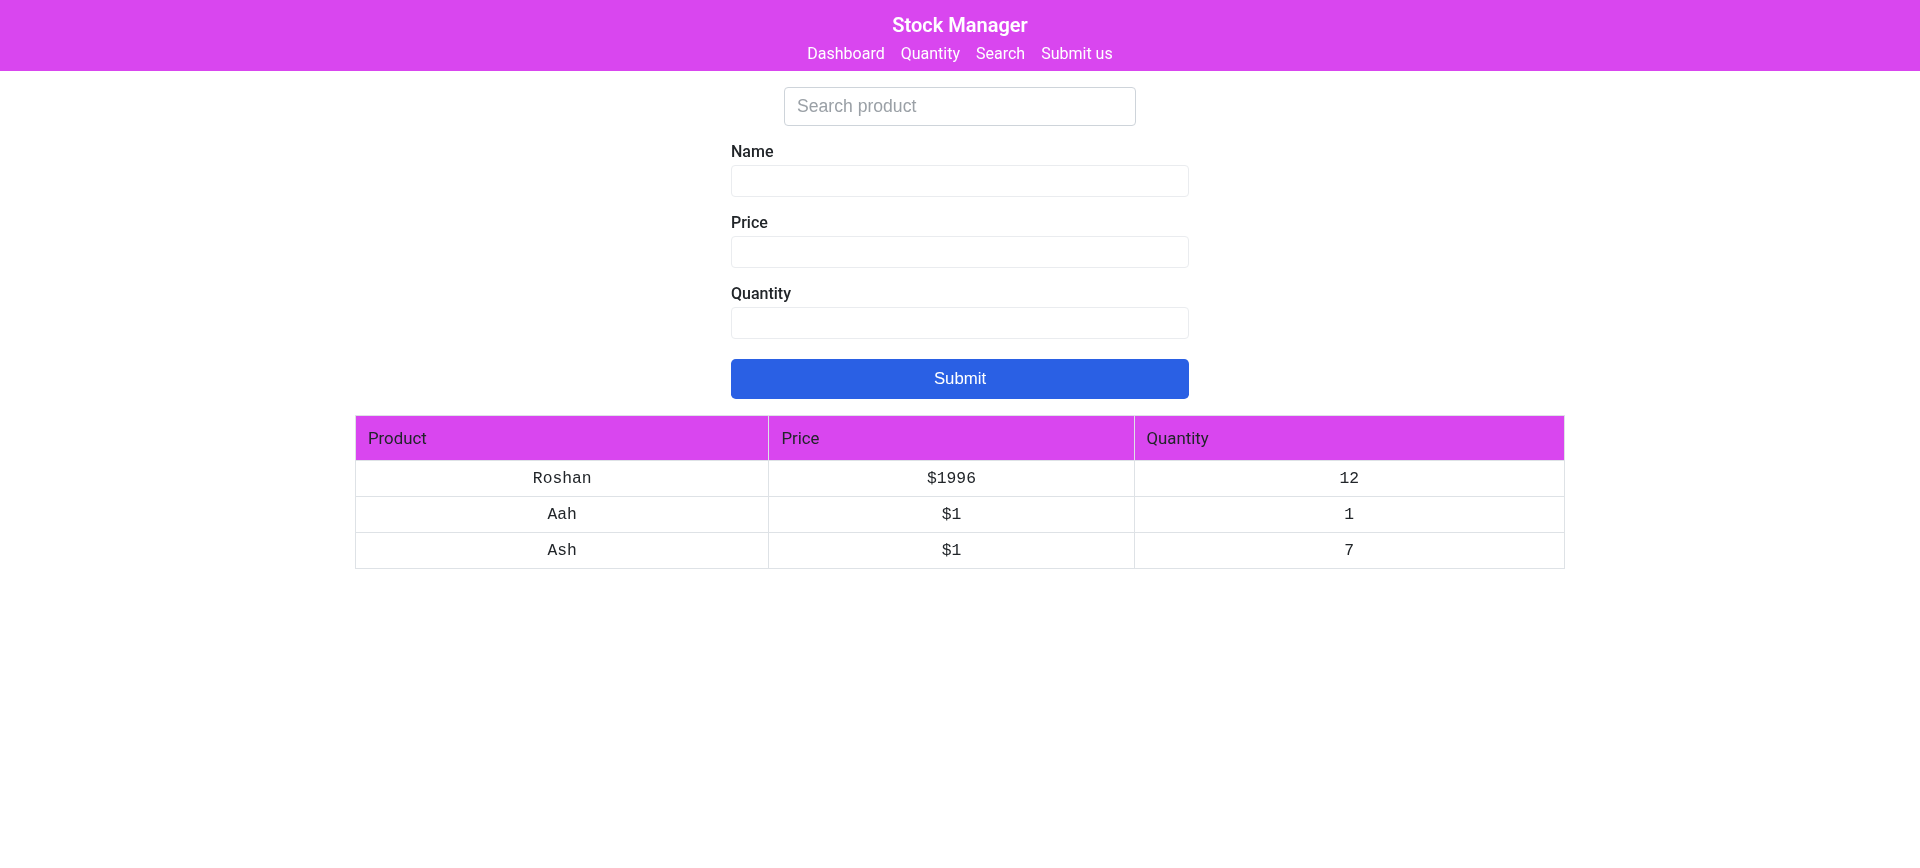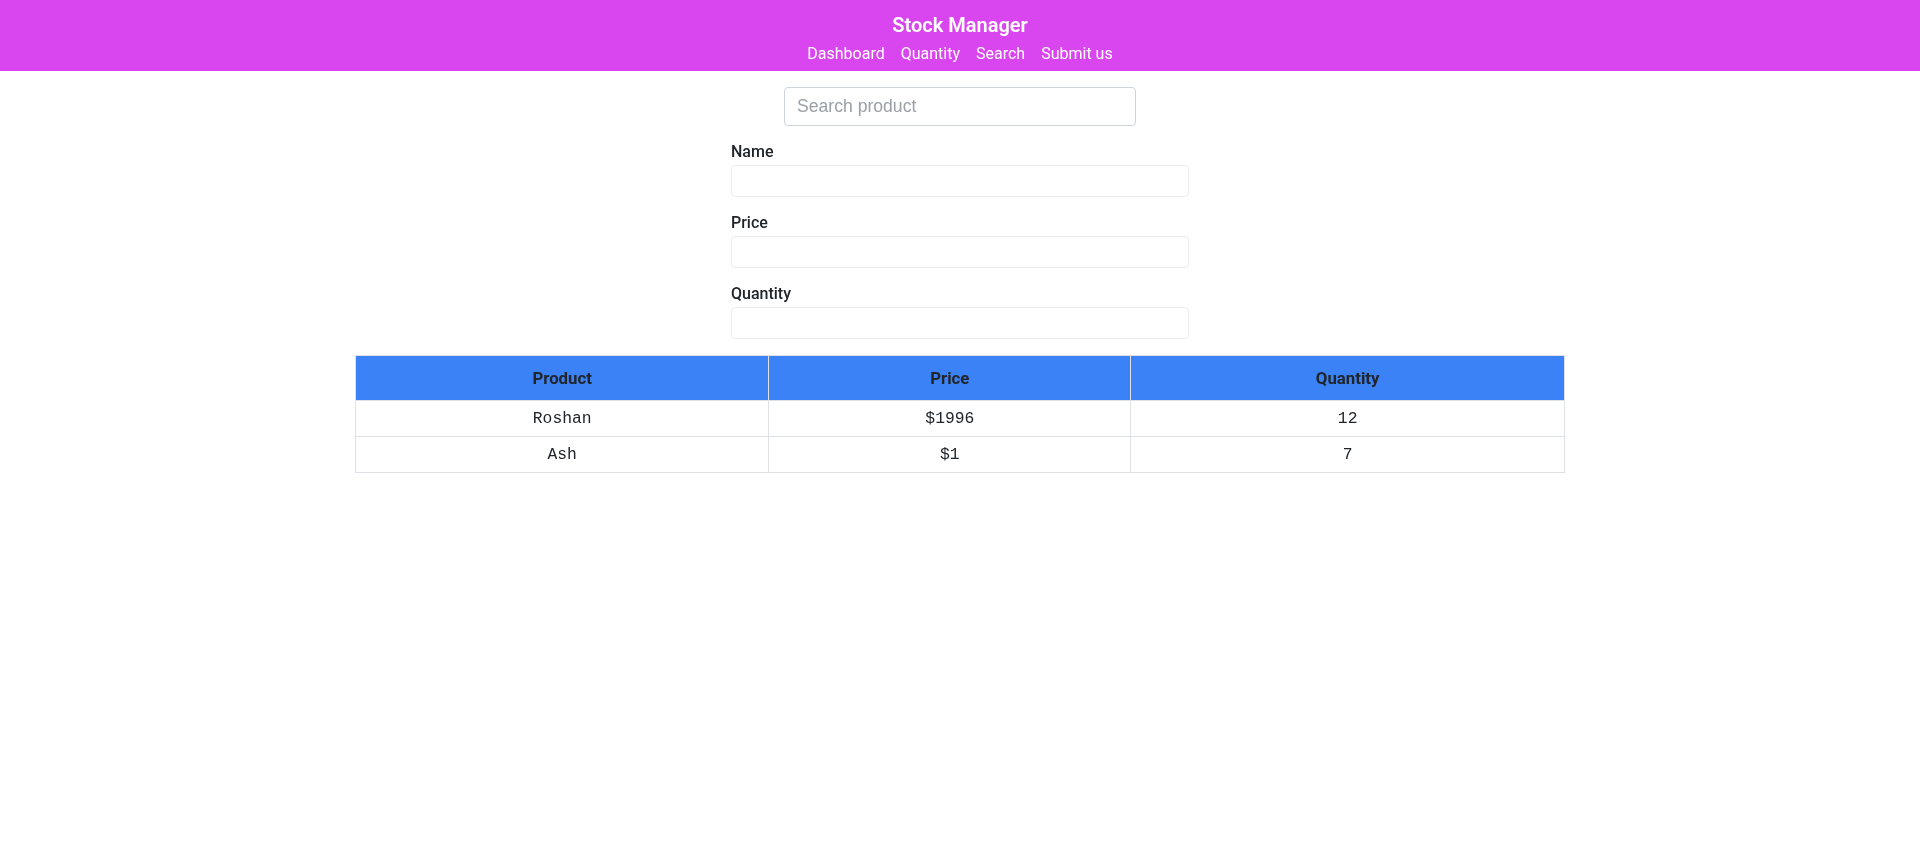--- a/index.html
+++ b/index.html
@@ -147,6 +147,7 @@
       <label class="form-label">Quantity</label>
       <input type="text" class="form-control" value="" style="">
     </div>
+    <button class="btn-submit">Submit</button>
   </div>
 
   <table class="table">

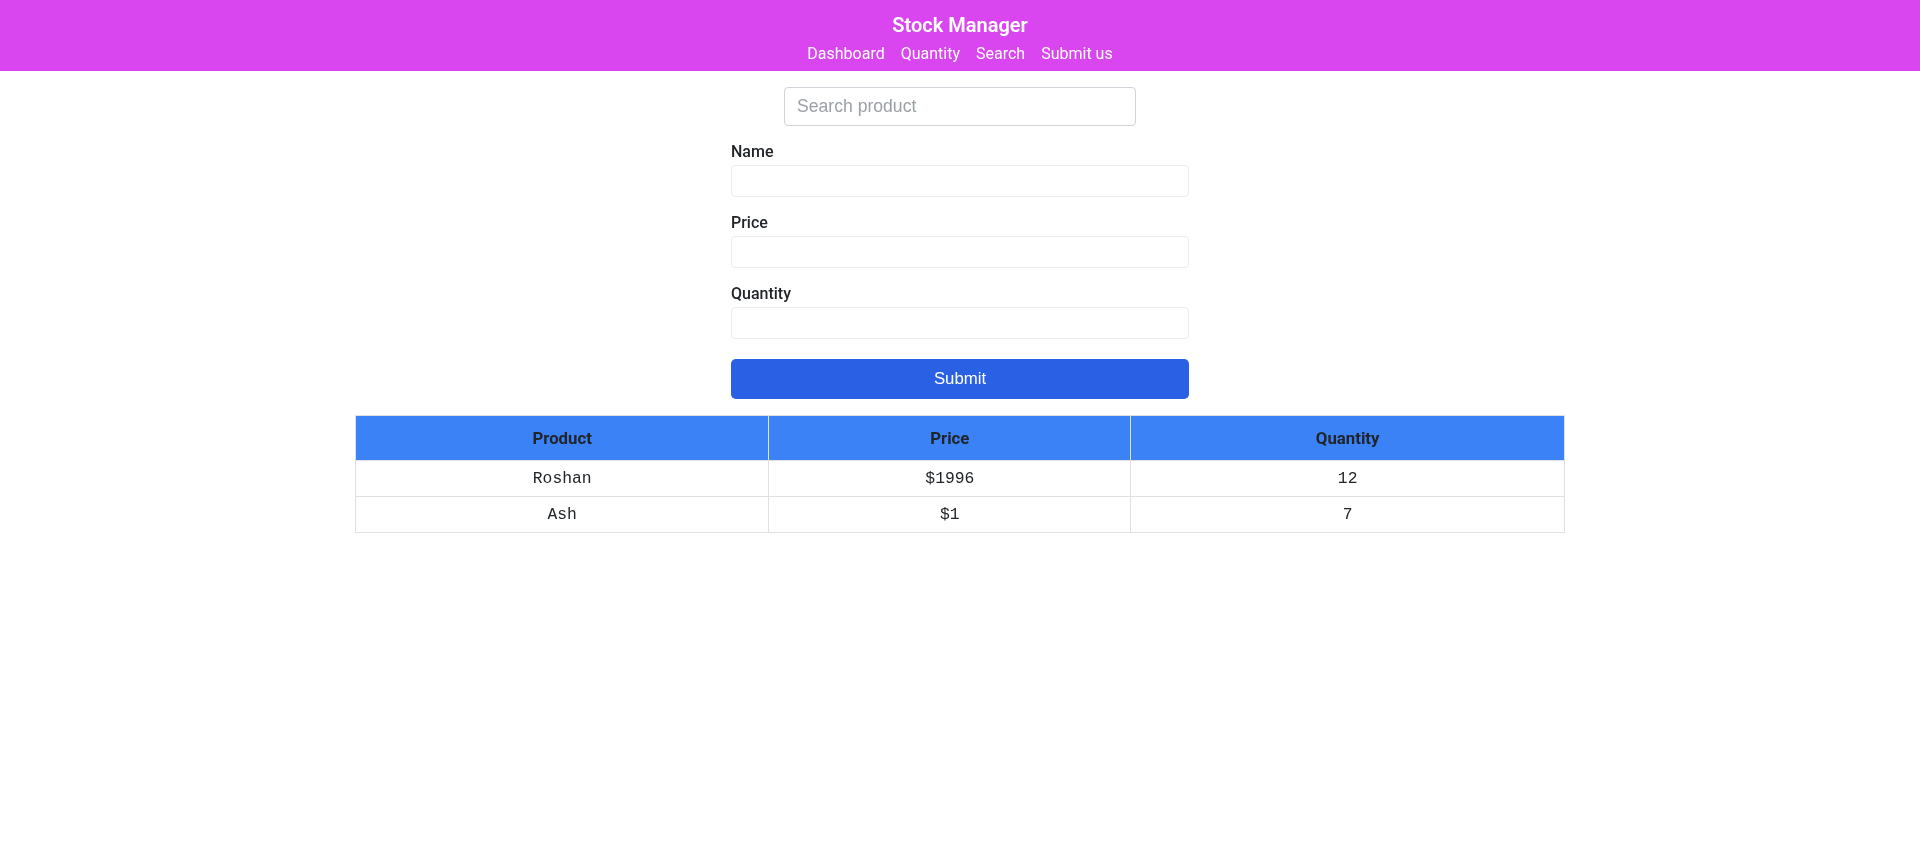--- a/index.html
+++ b/index.html
@@ -101,11 +101,11 @@
       border: 1px solid #dee2e6;
     }
     .table thead th {
-      background-color: #3b82f6;
+      background-color: #d946ef;
       border: 1px solid #dee2e6;
       padding: 0.75rem;
-      text-align: center;
-      font-weight: 700;
+      text-align: left;
+      font-weight: 400;
       font-size: 1.05rem;
     }
     .table tbody td {

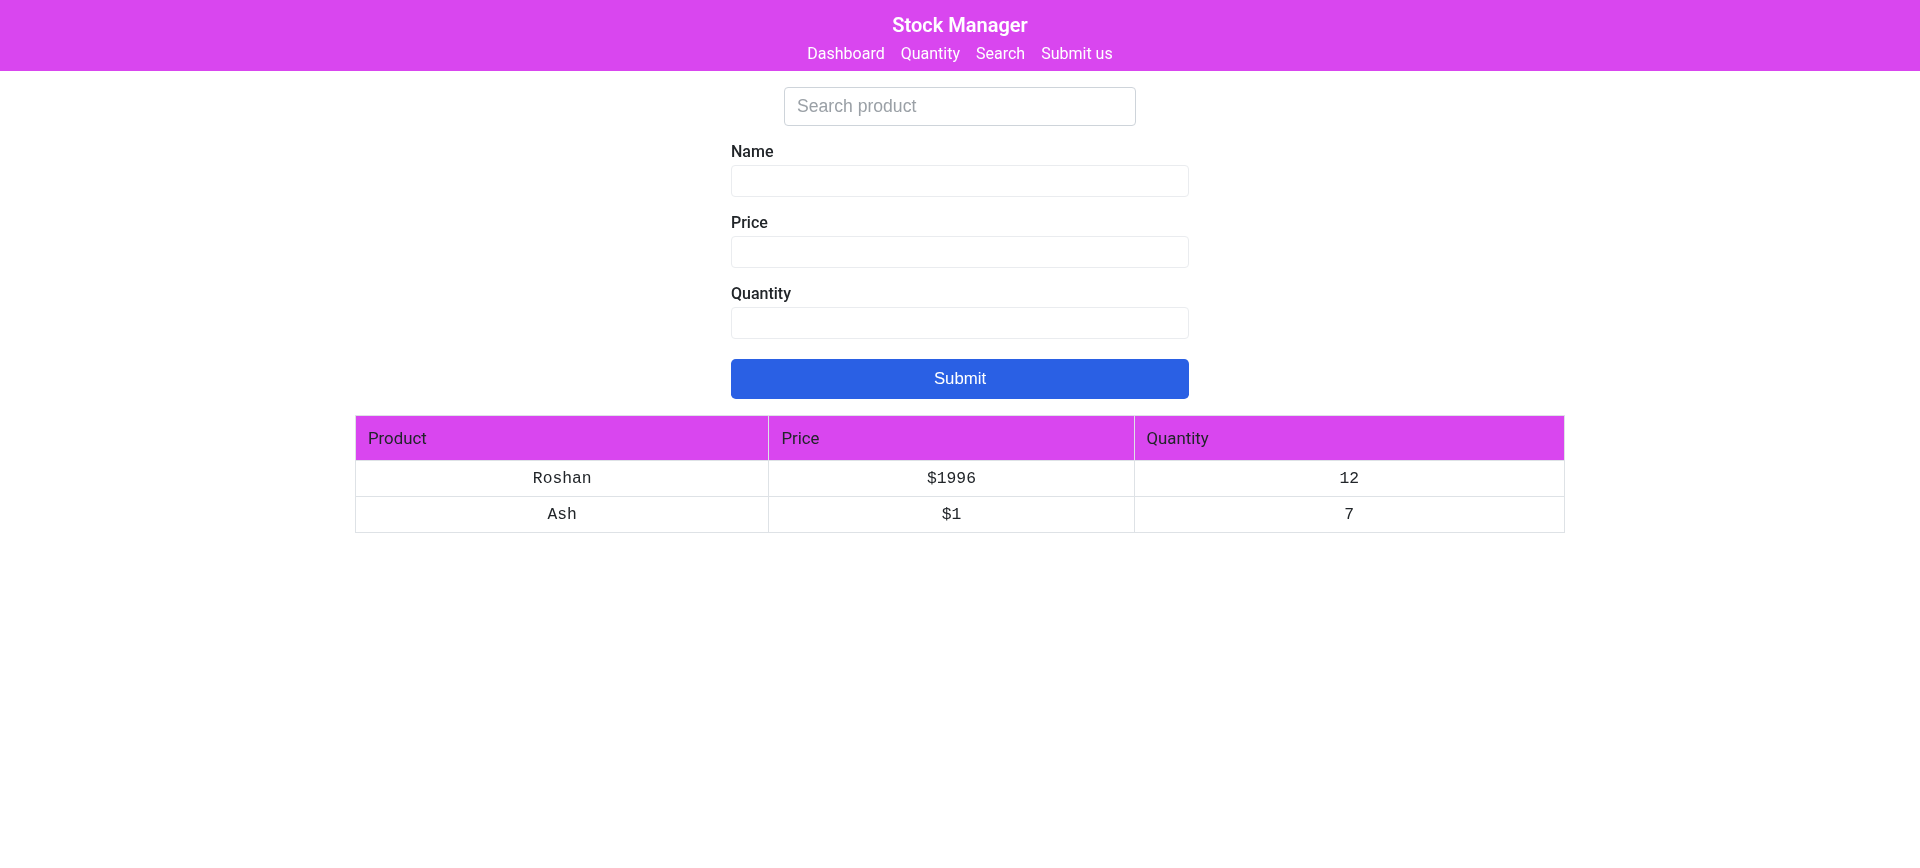--- a/index.html
+++ b/index.html
@@ -165,6 +165,11 @@
         <td>12</td>
       </tr>
       <tr>
+        <td>Aah</td>
+        <td>$1</td>
+        <td>1</td>
+      </tr>
+      <tr>
         <td>Ash</td>
         <td>$1</td>
         <td>7</td>

